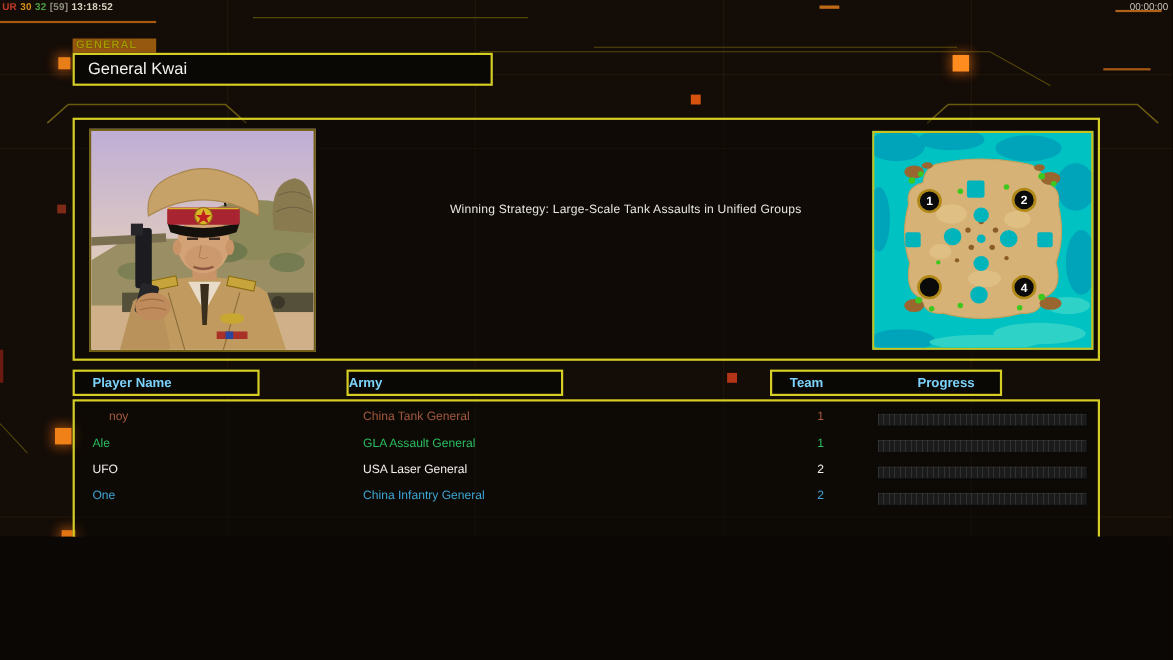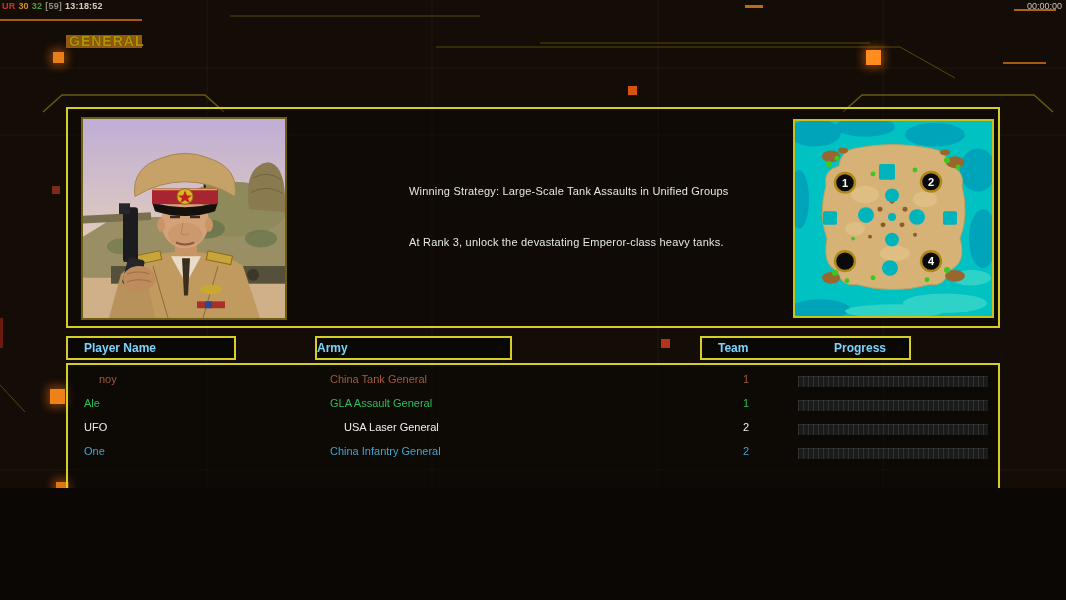--- a/index.html
+++ b/index.html
@@ -15,7 +15,7 @@
   #match-timer{position:absolute;top:1px;right:4px;font-size:9px;color:#c9c4b8;z-index:3;}
   
   #general-tab{position:absolute;left:66px;top:35px;width:73px;height:13px;z-index:2;
-    background:#96570f;color:#a89a00;font-size:14px;font-weight:bold;letter-spacing:1px;
+    background:#96570f;color:#a89a00;font-size:10px;font-weight:bold;letter-spacing:1px;
     line-height:13px;padding-left:3px;text-shadow:0 0 1px #3a2000;}
   #general-name-box{position:absolute;left:66px;top:48px;width:366px;height:26px;z-index:2;
     border:2px solid #d6ce24;background:#0a0805;color:#f2f2ef;font-size:15px;

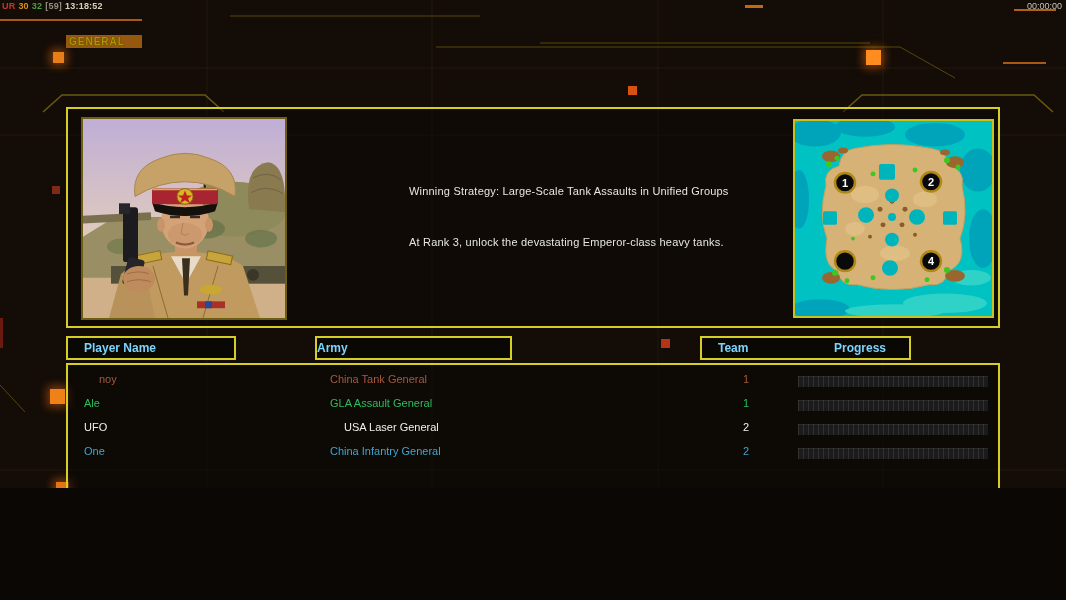--- a/index.html
+++ b/index.html
@@ -105,6 +105,7 @@
   <div id="match-timer">00:00:00</div>
 
   <div id="general-tab">GENERAL</div>
+  <div id="general-name-box">General Kwai</div>
 
   <div id="main-panel">
 

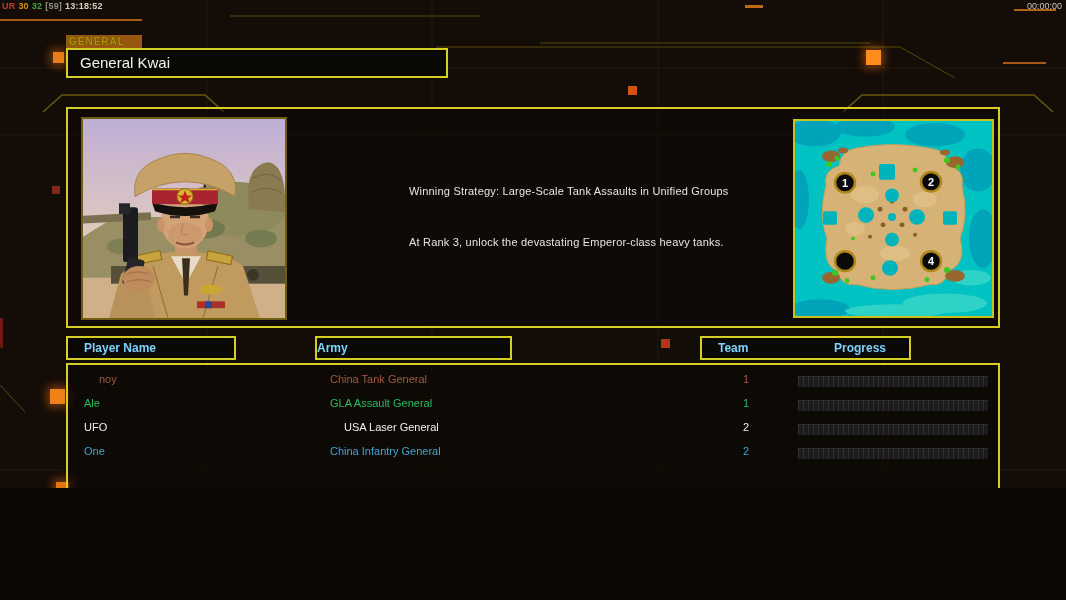--- a/index.html
+++ b/index.html
@@ -175,7 +175,6 @@
     </div>
 
     <div class="strategy" style="top:76px;">Winning Strategy: Large-Scale Tank Assaults in Unified Groups</div>
-    <div class="strategy" style="top:127px;">At Rank 3, unlock the devastating Emperor-class heavy tanks.</div>
 
     <div id="minimap">
       <svg width="197" height="195" viewBox="0 0 197 199" preserveAspectRatio="none">

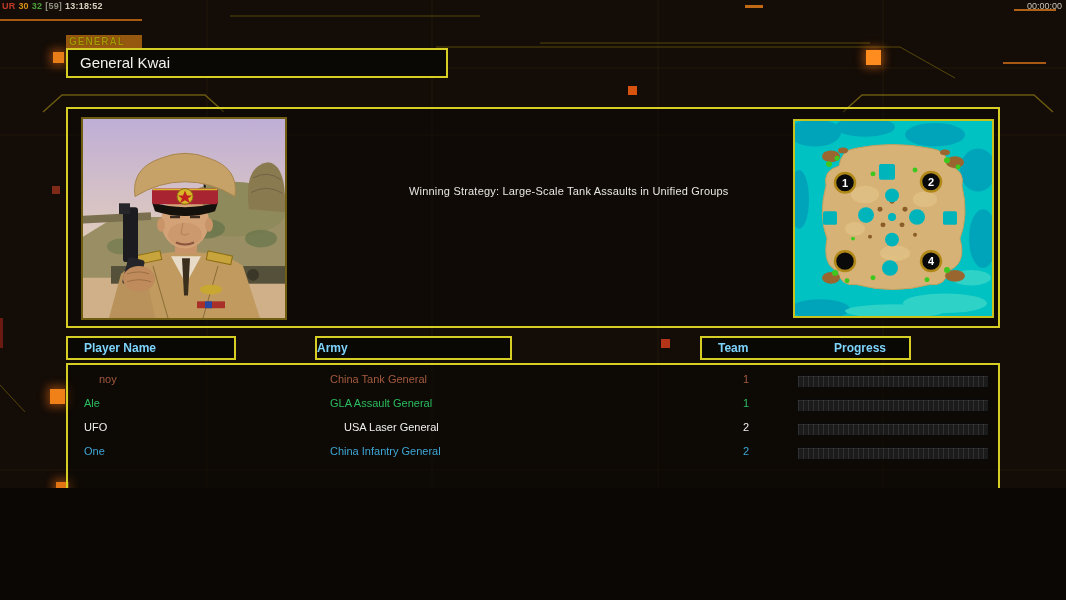--- a/index.html
+++ b/index.html
@@ -291,7 +291,7 @@
         </div>
         <div class="prow" style="top: 52px;">
           <span class="pname" style="color: rgb(240, 240, 238);">UFO</span>
-          <span class="parmy" style="color: rgb(240, 240, 238); margin-left: 14px;">USA Laser General</span>
+          <span class="parmy" style="color: rgb(240, 240, 238);">USA Laser General</span>
           <span class="pteam" style="color: rgb(240, 240, 238);">2</span>
           <div class="pbar">
             <div class="pfill" style="width: 0%;"></div>

